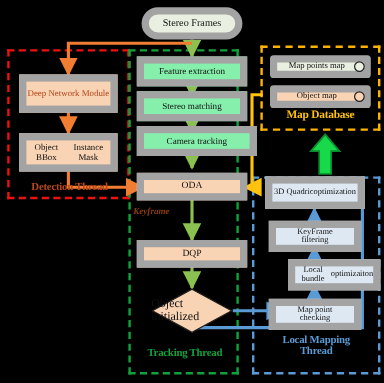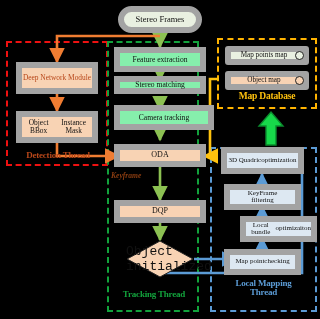--- a/index.html
+++ b/index.html
@@ -101,7 +101,7 @@
   <div class="node green-box" style="left:114px;top:47px;width:92px;height:25px;font-size:7.6px;">
     <span>Feature extraction</span>
   </div>
-  <div class="node green-box" style="left:114px;top:76px;width:92px;height:18px;font-size:7.6px;">
+  <div class="node green-box" style="left:114px;top:76px;width:92px;height:25px;font-size:7.6px;">
     <span>Stereo matching</span>
   </div>
   <div class="node green-box" style="left:114px;top:105px;width:100px;height:25px;font-size:7.6px;">

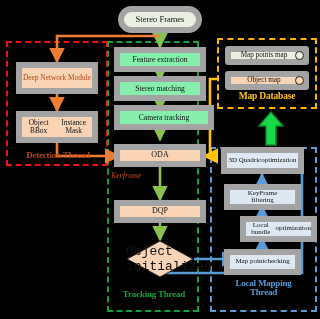--- a/index.html
+++ b/index.html
@@ -123,7 +123,7 @@
       <polygon points="34,1 67,19 34,37 1,19" fill="#f8d3b4" stroke="#222" stroke-width="1"></polygon>
     </svg>
     <div style="position:absolute;left:0;top:0;width:68px;height:38px;display:flex;
-                align-items:center;justify-content:flex-start;font-size:13px;font-family:Liberation Mono, monospace;">
+                align-items:center;justify-content:flex-start;font-size:10px;">
       <span>Object initialized</span>
     </div>
   </div>

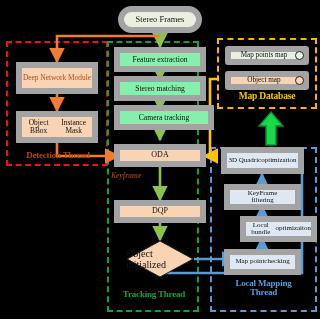--- a/index.html
+++ b/index.html
@@ -137,7 +137,7 @@
     <span class="cap" style="background:#f8d3b4;"></span>
   </div>
 
-  <div class="node blue-box" style="left:224px;top:249px;width:77px;height:26px;font-size:7px;">
+  <div class="node blue-box" style="left:224px;top:249px;width:77px;height:26px;font-size:7px;flex-direction:column;">
     <span>Map point</span>
     <span>checking</span>
   </div>

